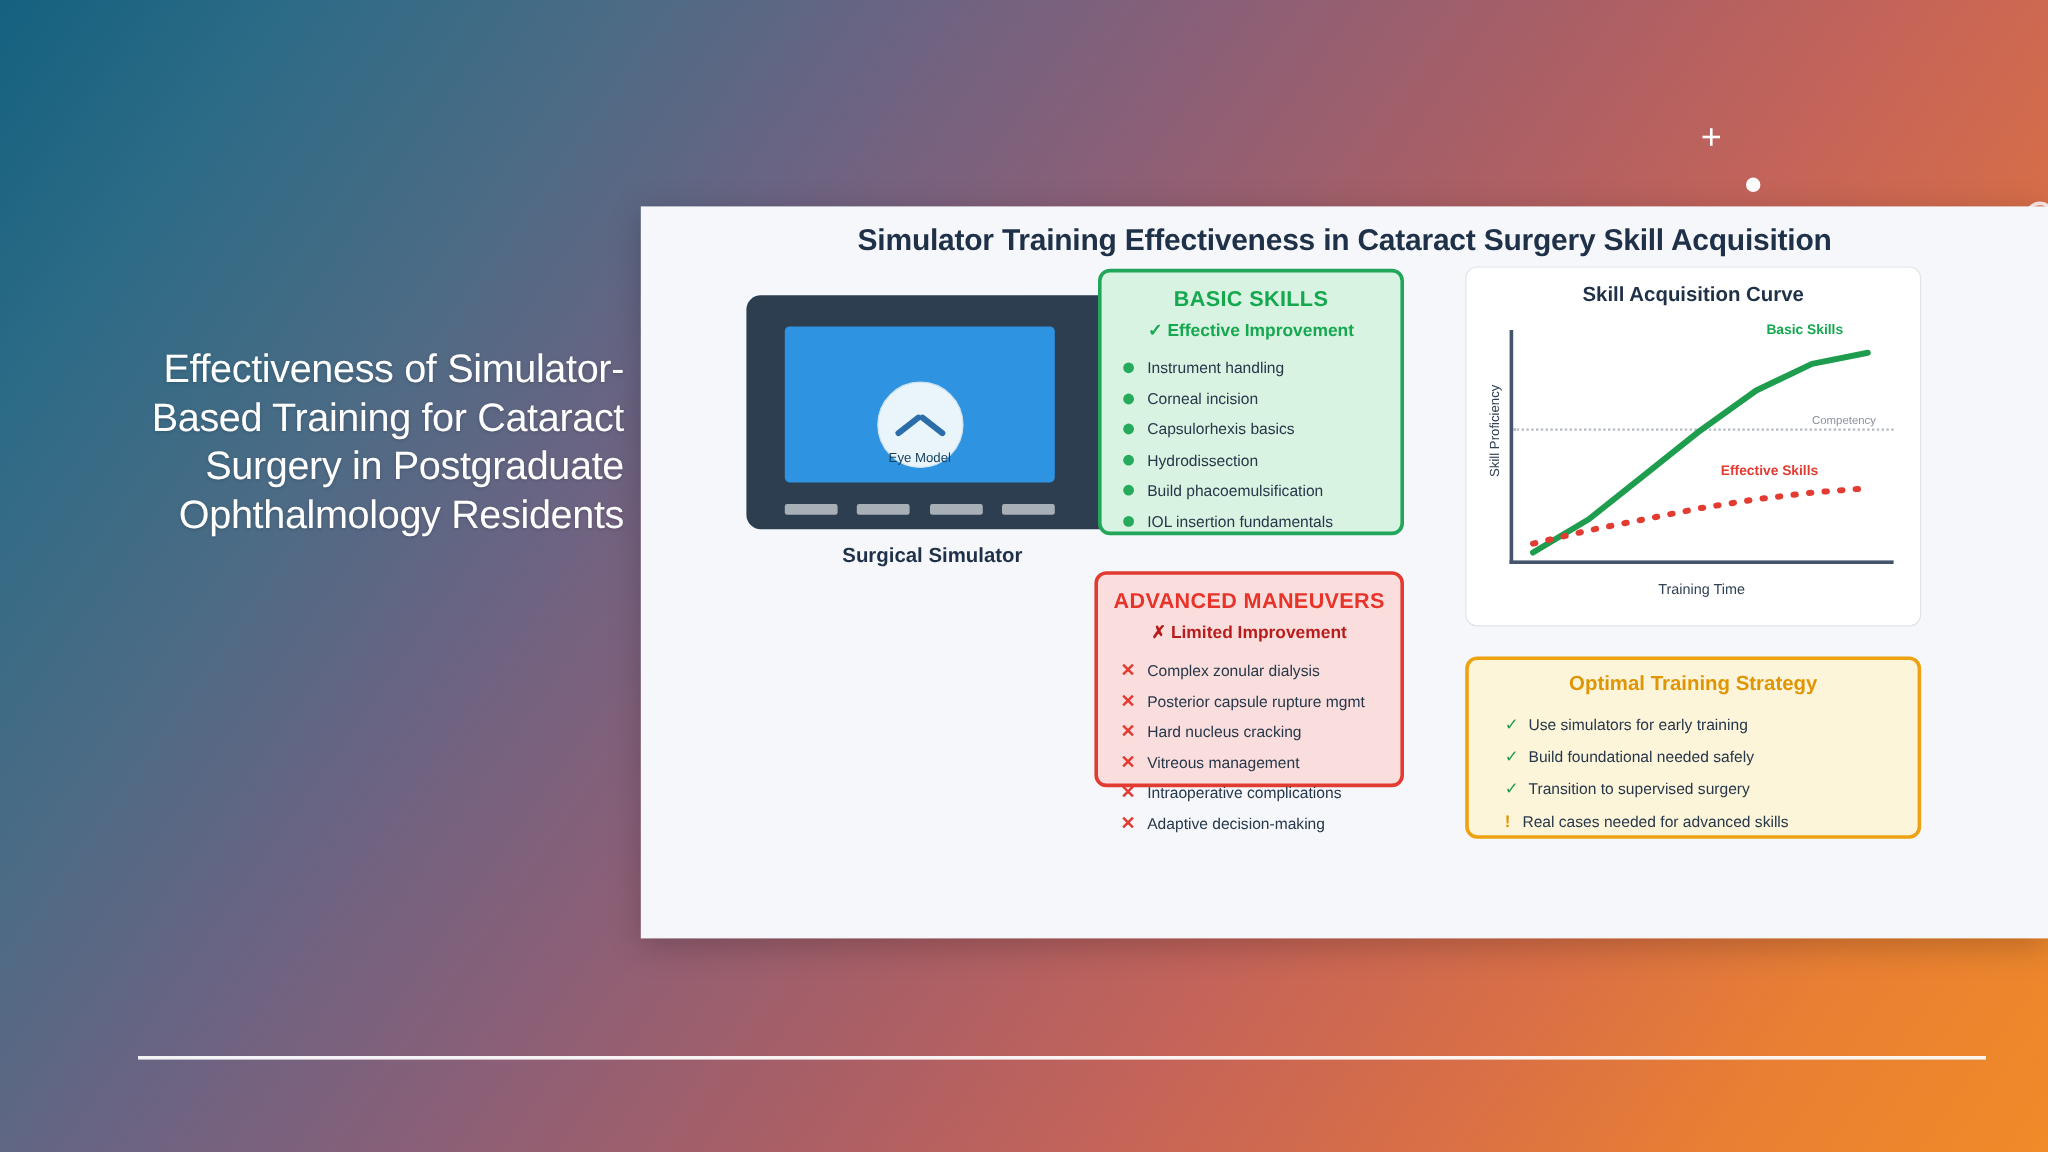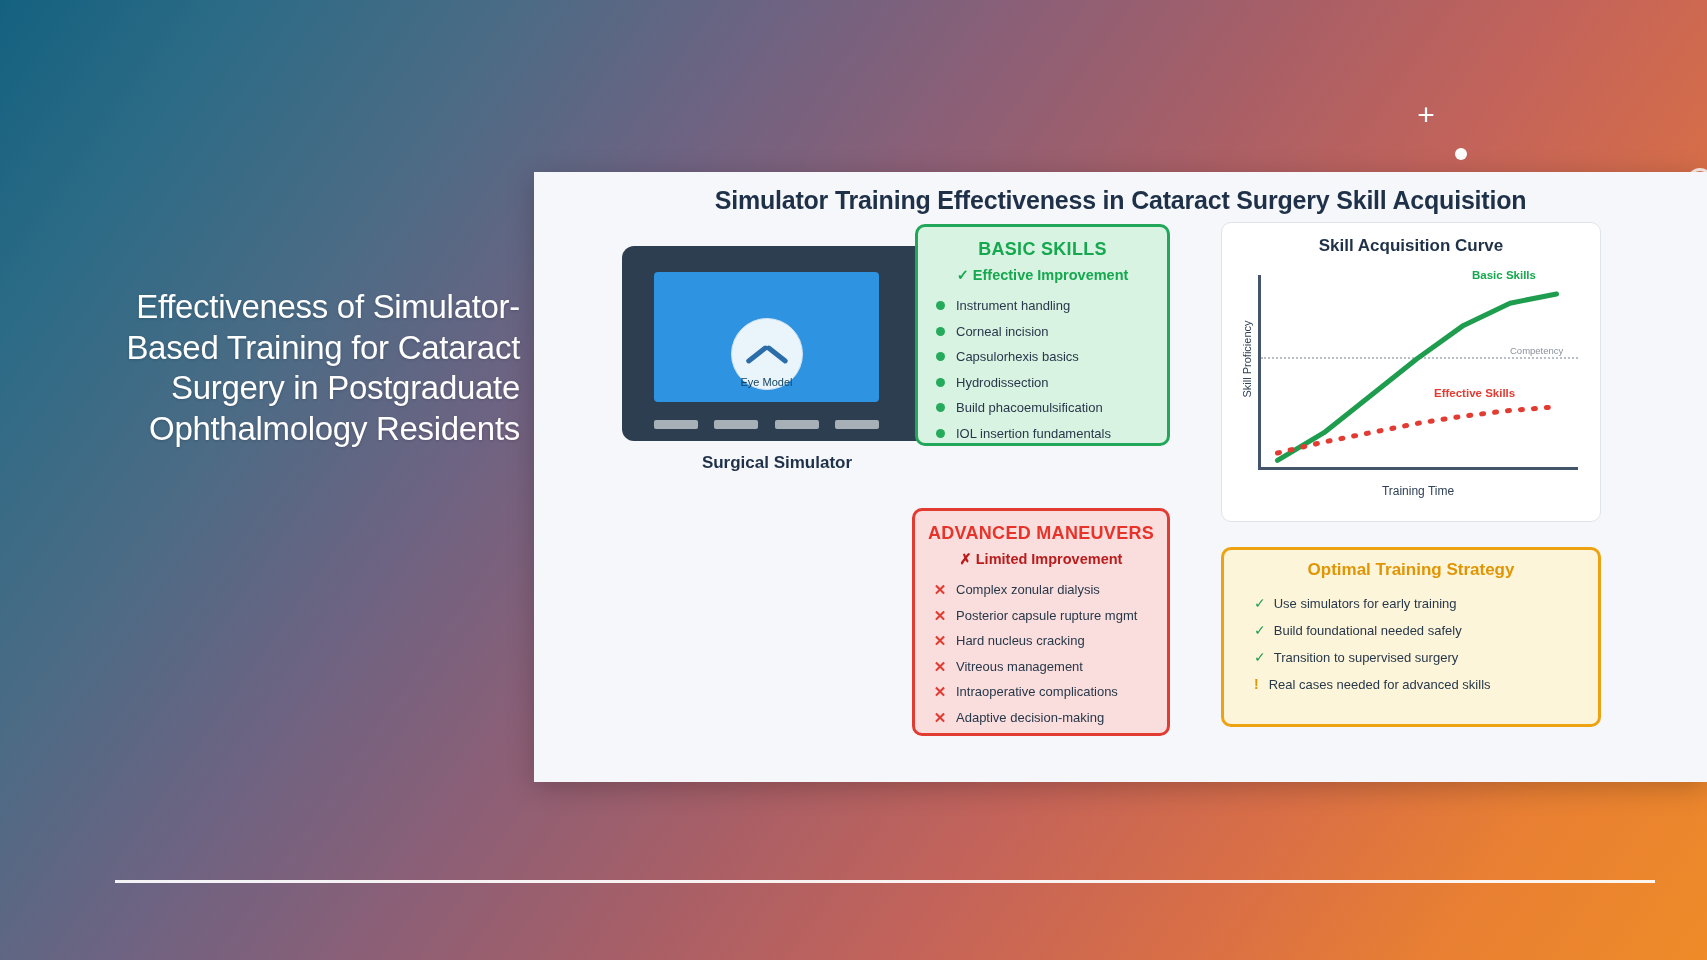--- a/index.html
+++ b/index.html
@@ -165,8 +165,8 @@
     background:#d9f3e2; border-color:#22a75a;
   }
   .skillbox.red{
-    left:378px; top:304px; width:258px; height:228px;
-    background:#fadedd; border-color:#e23b32;margin-top:32px;
+    left:378px; top:304px; width:258px; height:180px;
+    background:#fadedd; border-color:#e23b32;
   }
   .sb-title{
     text-align:center; font-size:18px; font-weight:bold;

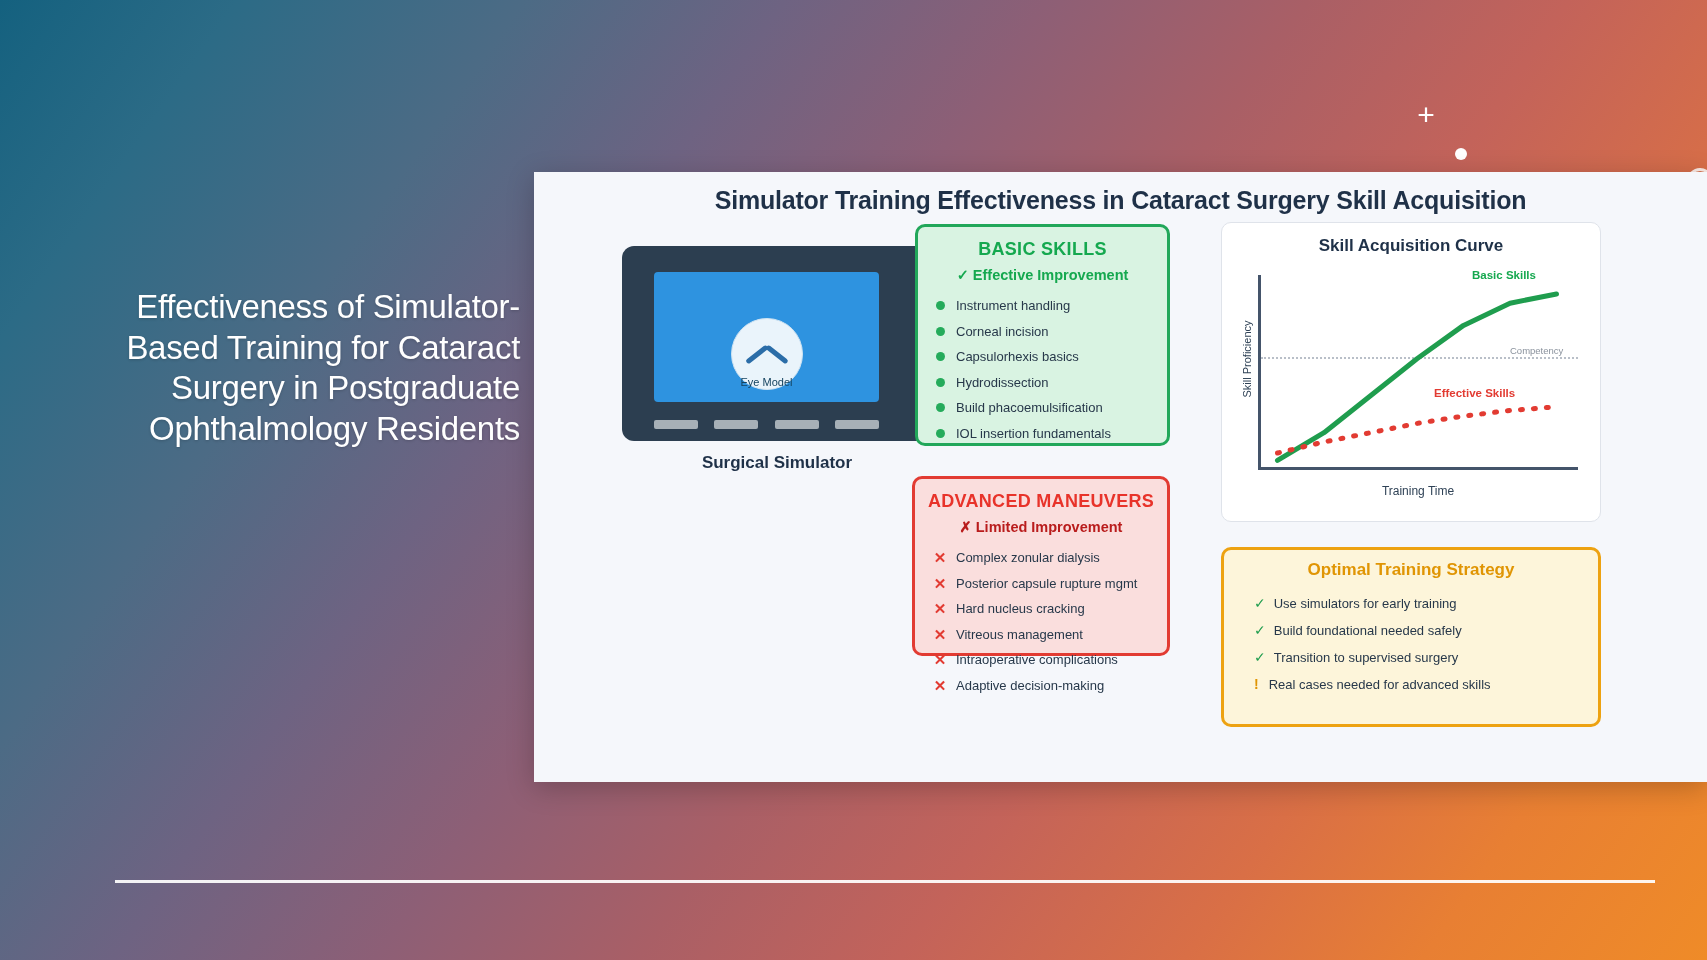--- a/index.html
+++ b/index.html
@@ -251,7 +251,7 @@
   
   .strategy{
     position:absolute; left:687px; top:375px;
-    width:380px; height:180px;
+    width:380px; height:152px;
     background:#fdf5da;
     border:3px solid #eda211;
     border-radius:10px;

